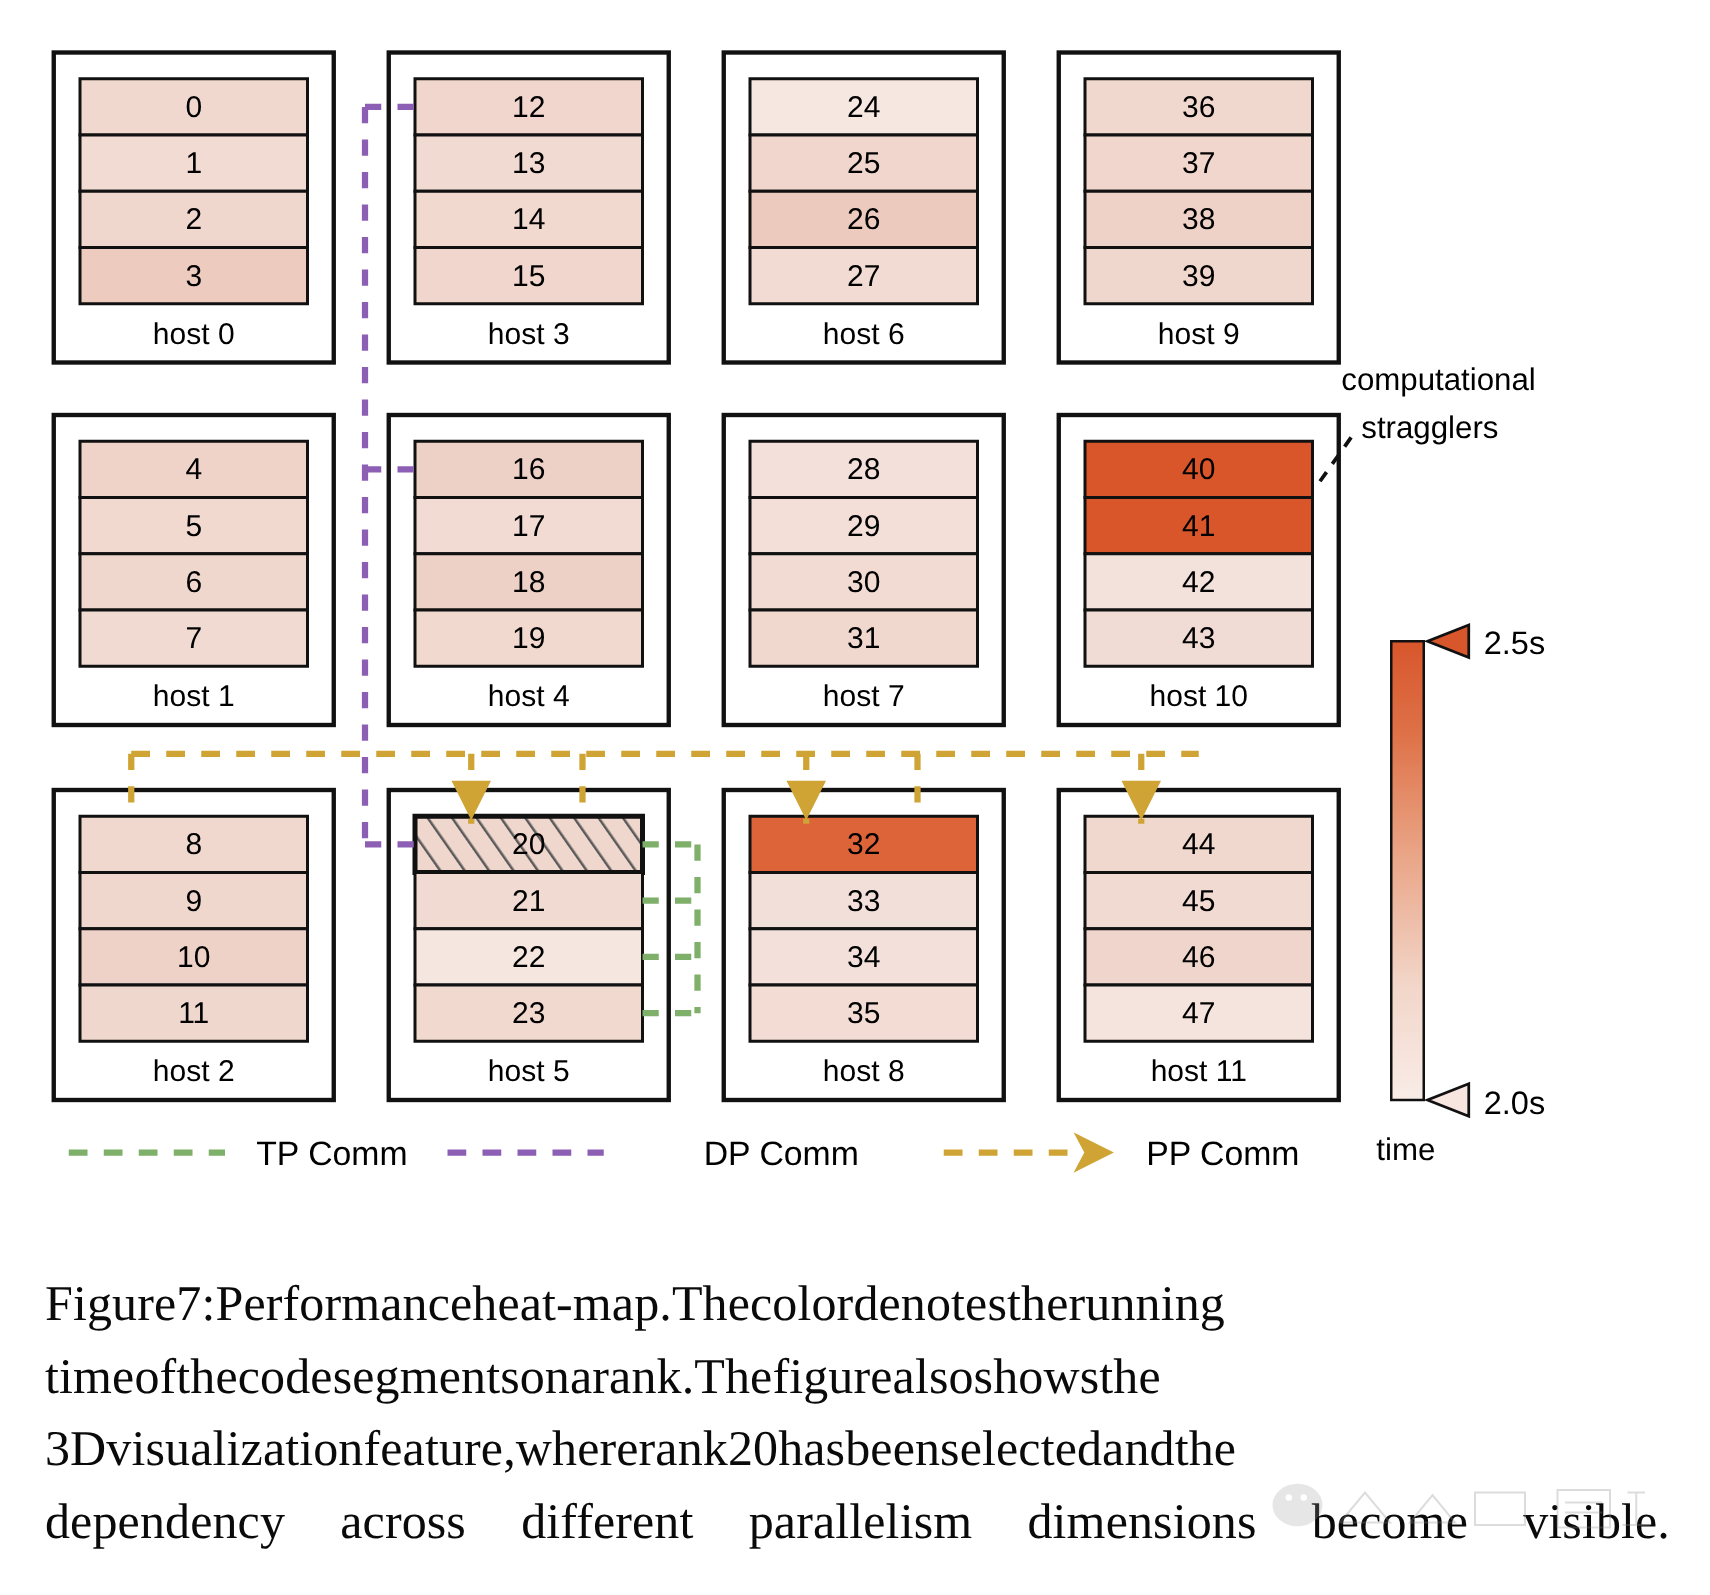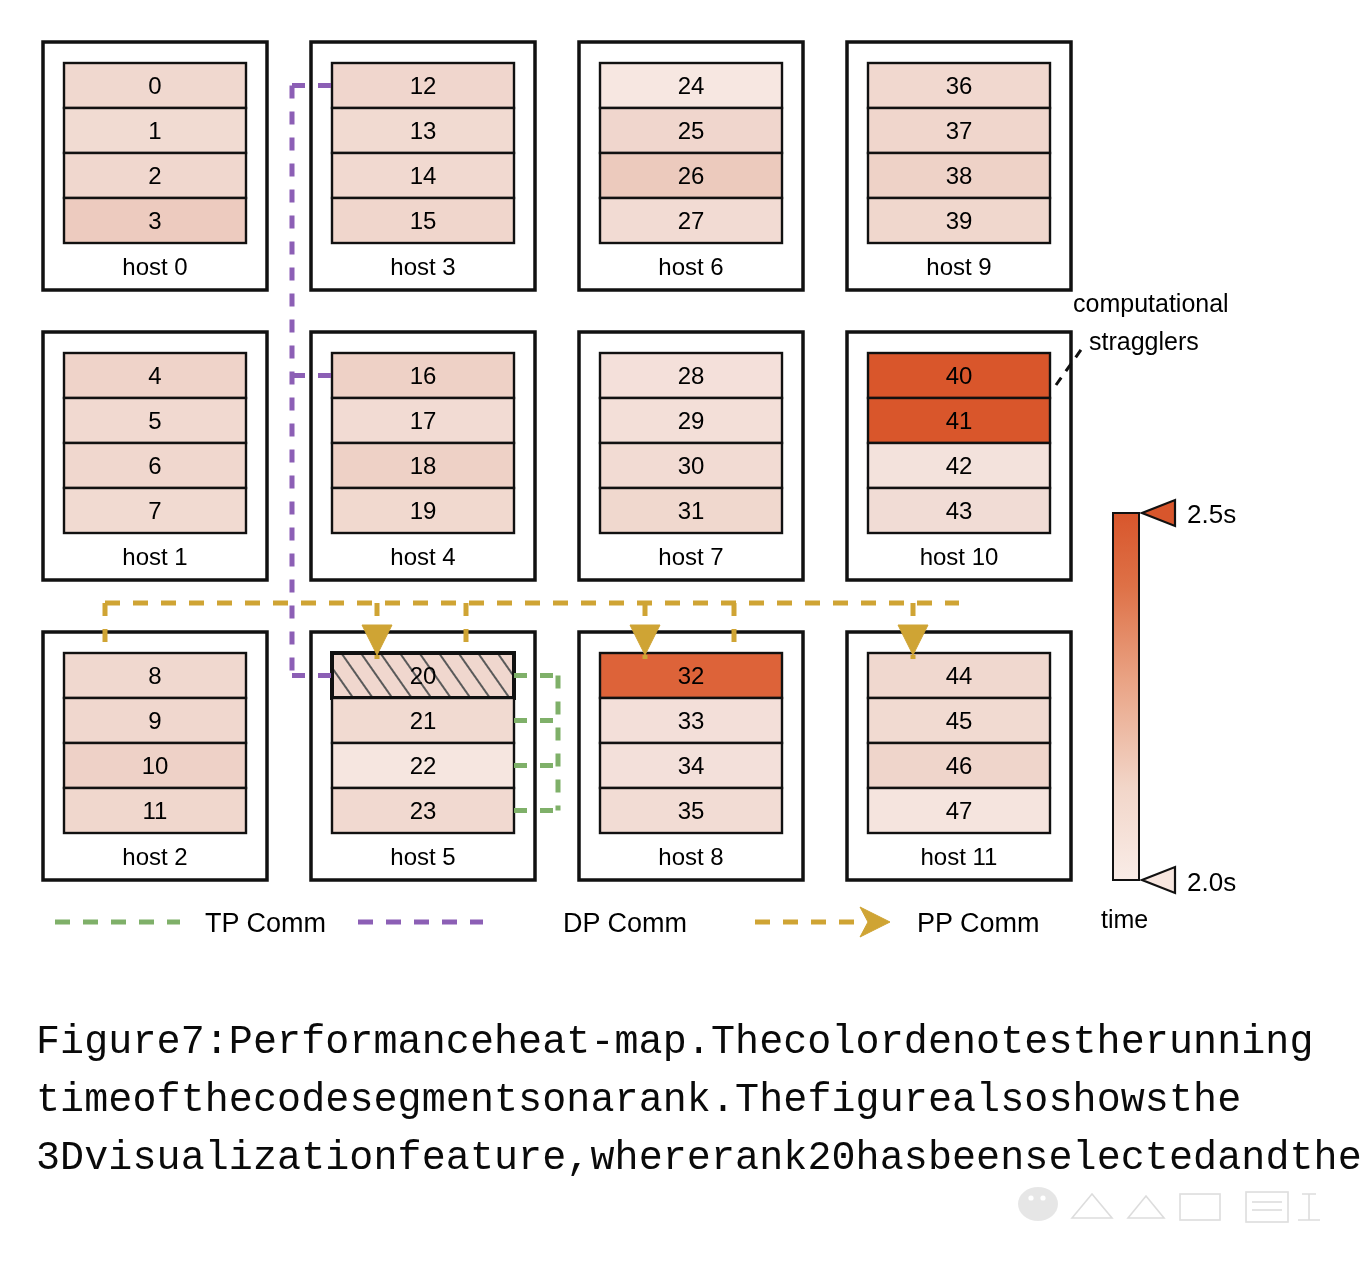--- a/index.html
+++ b/index.html
@@ -12,7 +12,7 @@
 
   .caption{
     position:absolute;left:36px;top:1014px;width:1300px;
-    font-family:Liberation Mono, monospace;
+    font-family:Liberation Serif, serif;
     font-size:40px;line-height:1.45;
     text-align:justify;text-align-last:justify;
     color:#0a0a0a;

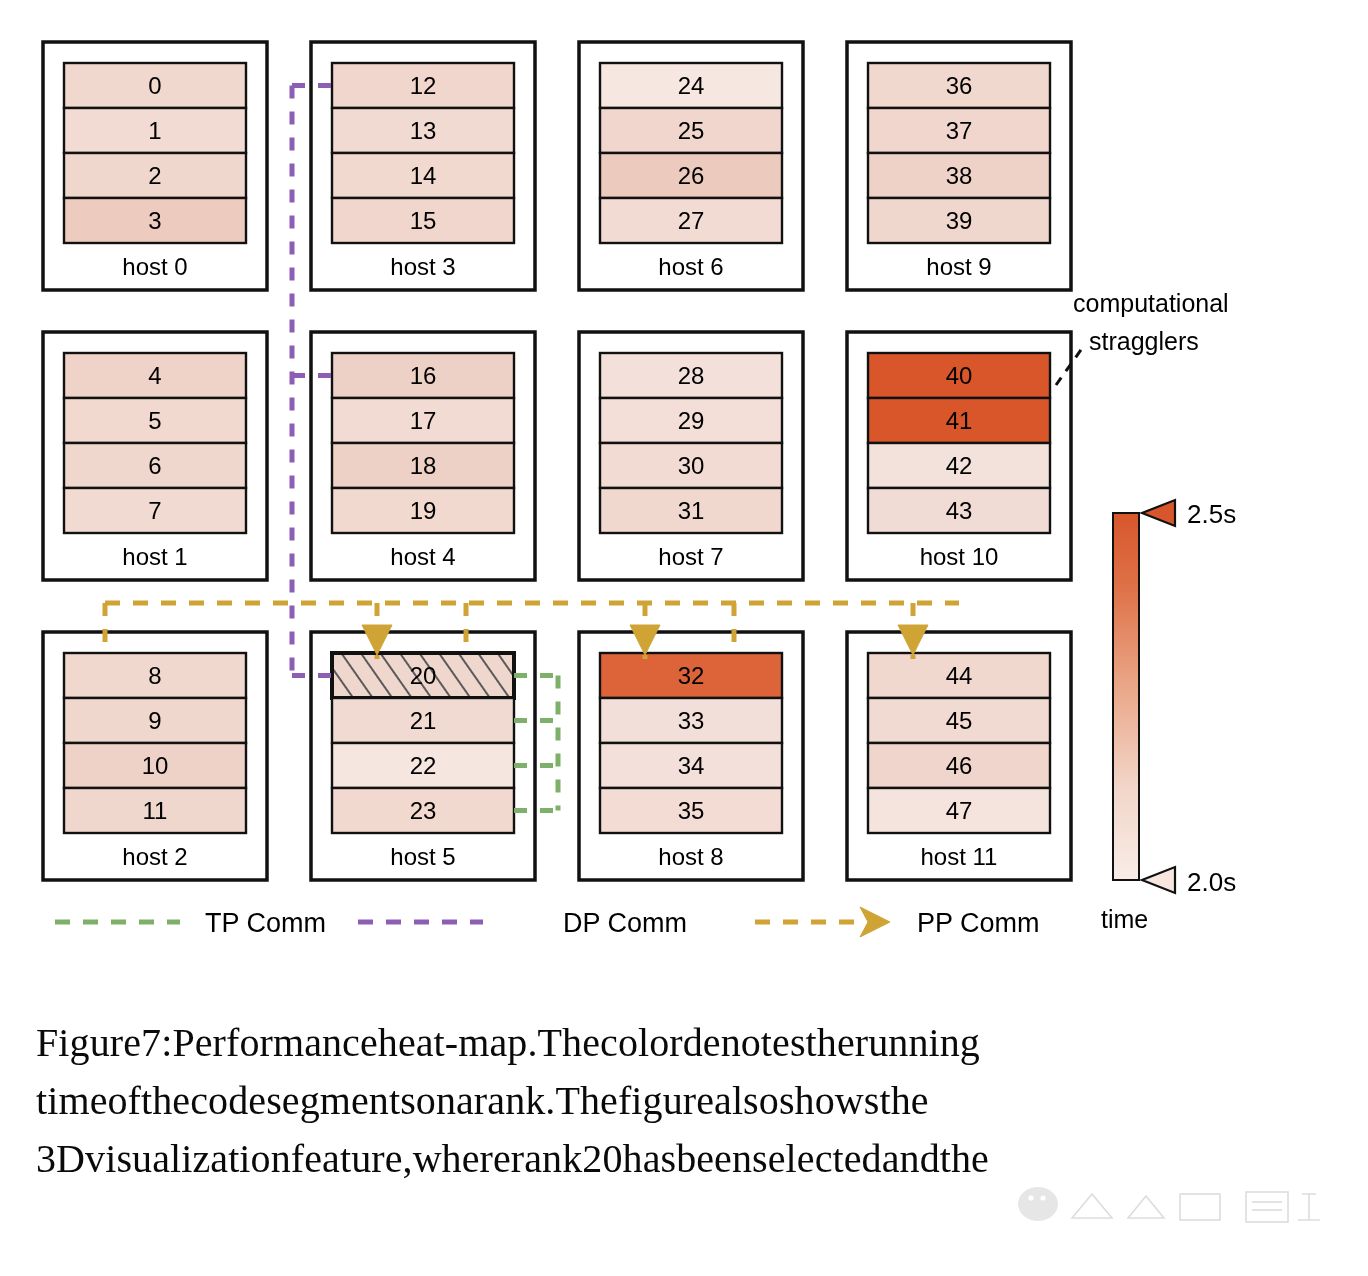--- a/index.html
+++ b/index.html
@@ -358,6 +358,7 @@
   <span class="cap-line"><span style="display: inline;">Figure</span><span style="display: inline;">7:</span><span style="display: inline;">Performance</span><span style="display: inline;">heat-map.</span><span style="display: inline;">The</span><span style="display: inline;">color</span><span style="display: inline;">denotes</span><span style="display: inline;">the</span><span style="display: inline;">running</span></span>
   <span class="cap-line"><span style="display: inline;">time</span><span style="display: inline;">of</span><span style="display: inline;">the</span><span style="display: inline;">code</span><span style="display: inline;">segments</span><span style="display: inline;">on</span><span style="display: inline;">a</span><span style="display: inline;">rank.</span><span style="display: inline;">The</span><span style="display: inline;">figure</span><span style="display: inline;">also</span><span style="display: inline;">shows</span><span style="display: inline;">the</span></span>
   <span class="cap-line"><span style="display: inline;">3D</span><span style="display: inline;">visualization</span><span style="display: inline;">feature,</span><span style="display: inline;">where</span><span style="display: inline;">rank</span><span style="display: inline;">20</span><span style="display: inline;">has</span><span style="display: inline;">been</span><span style="display: inline;">selected</span><span style="display: inline;">and</span><span style="display: inline;">the</span></span>
+  <span class="cap-line last">dependency across different parallelism dimensions become visible.</span>
 </div>
 
 <svg class="wm" viewBox="0 0 330 62">

